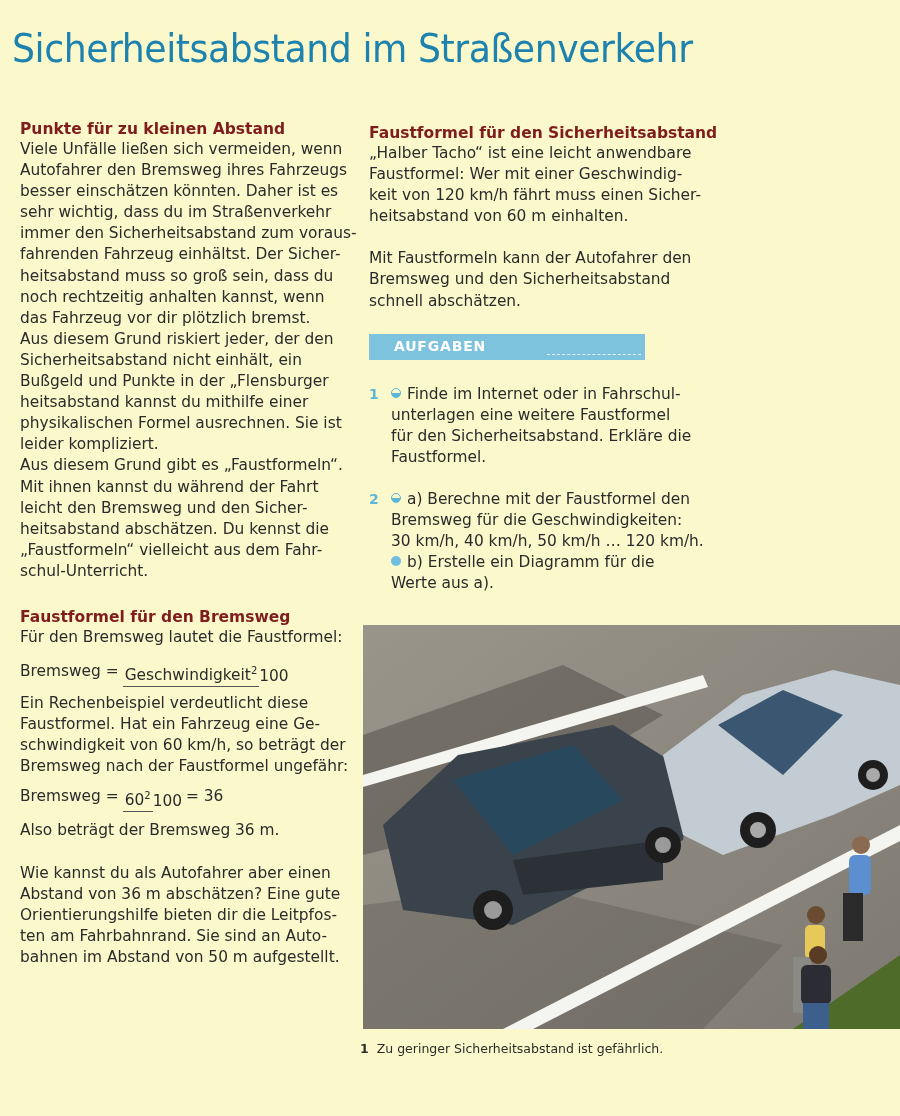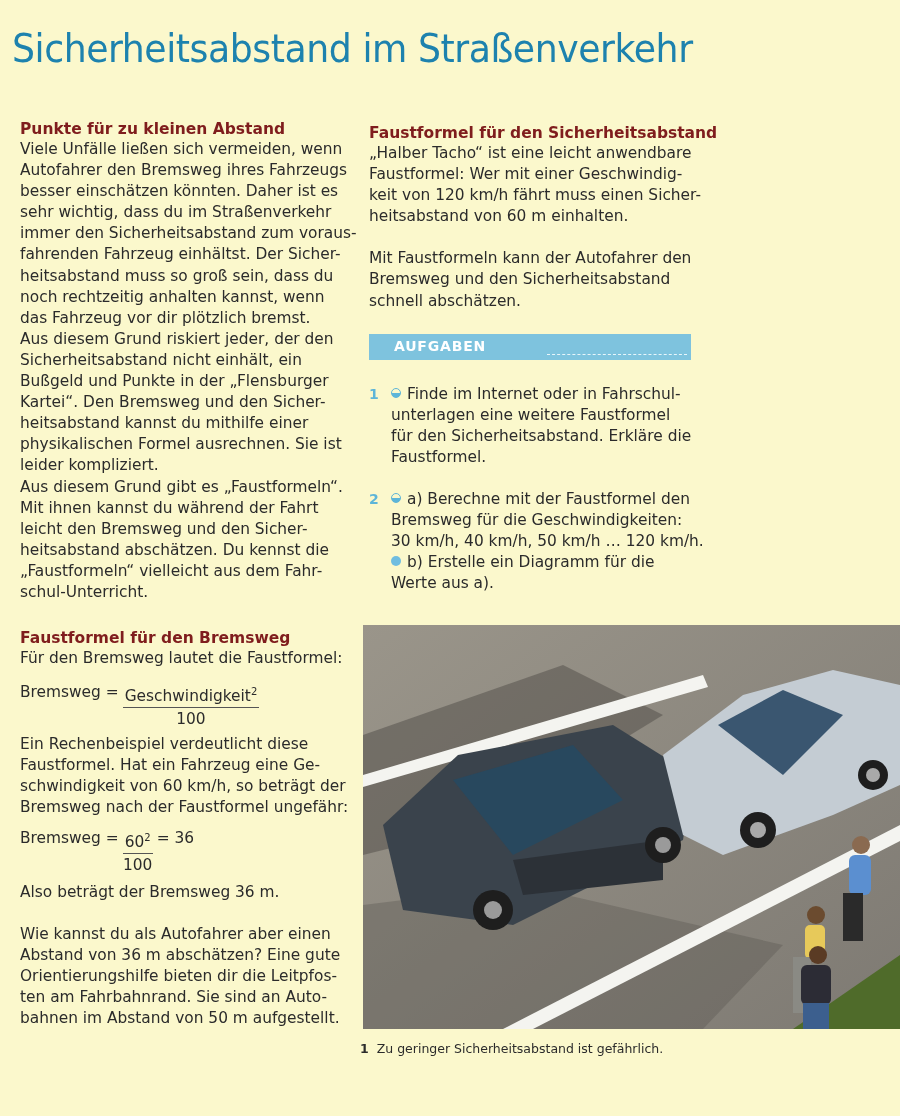--- a/index.html
+++ b/index.html
@@ -41,7 +41,7 @@
   .frac .den { padding-top: 2px; line-height: 18px; }
   sup { font-size: 10px; vertical-align: 6px; }
   .banner {
-    position: relative; width: 322px; height: 26px; margin-left: 0px;
+    position: relative; width: 276px; height: 26px; margin-left: 0px;
     background: #7ec3de;
   }
   .banner .label {

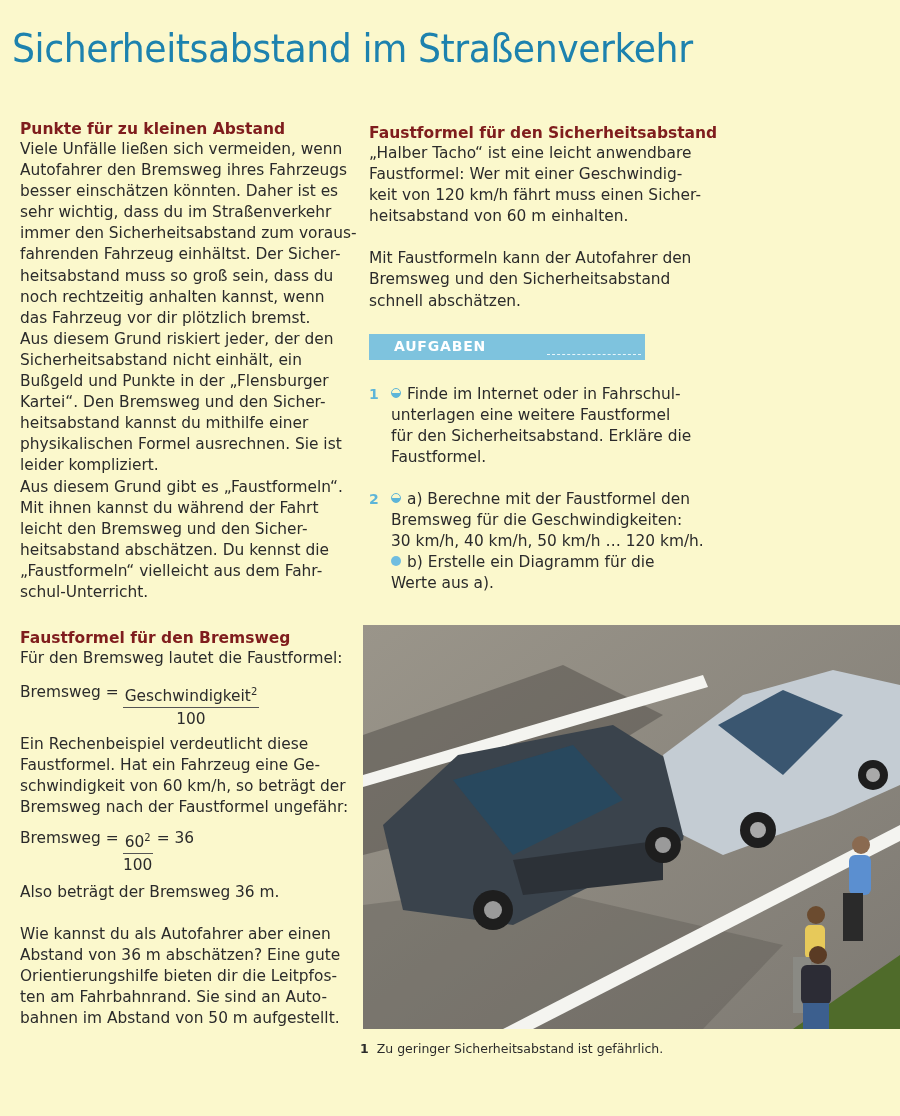--- a/index.html
+++ b/index.html
@@ -97,7 +97,6 @@
     <span class="line">Aus diesem Grund riskiert jeder, der den</span>
     <span class="line">Sicherheitsabstand nicht einhält, ein</span>
     <span class="line">Bußgeld und Punkte in der „Flensburger</span>
-    <span class="line">Kartei“. Den Bremsweg und den Sicher-</span>
     <span class="line">heitsabstand kannst du mithilfe einer</span>
     <span class="line">physikalischen Formel ausrechnen. Sie ist</span>
     <span class="line">leider kompliziert.</span>

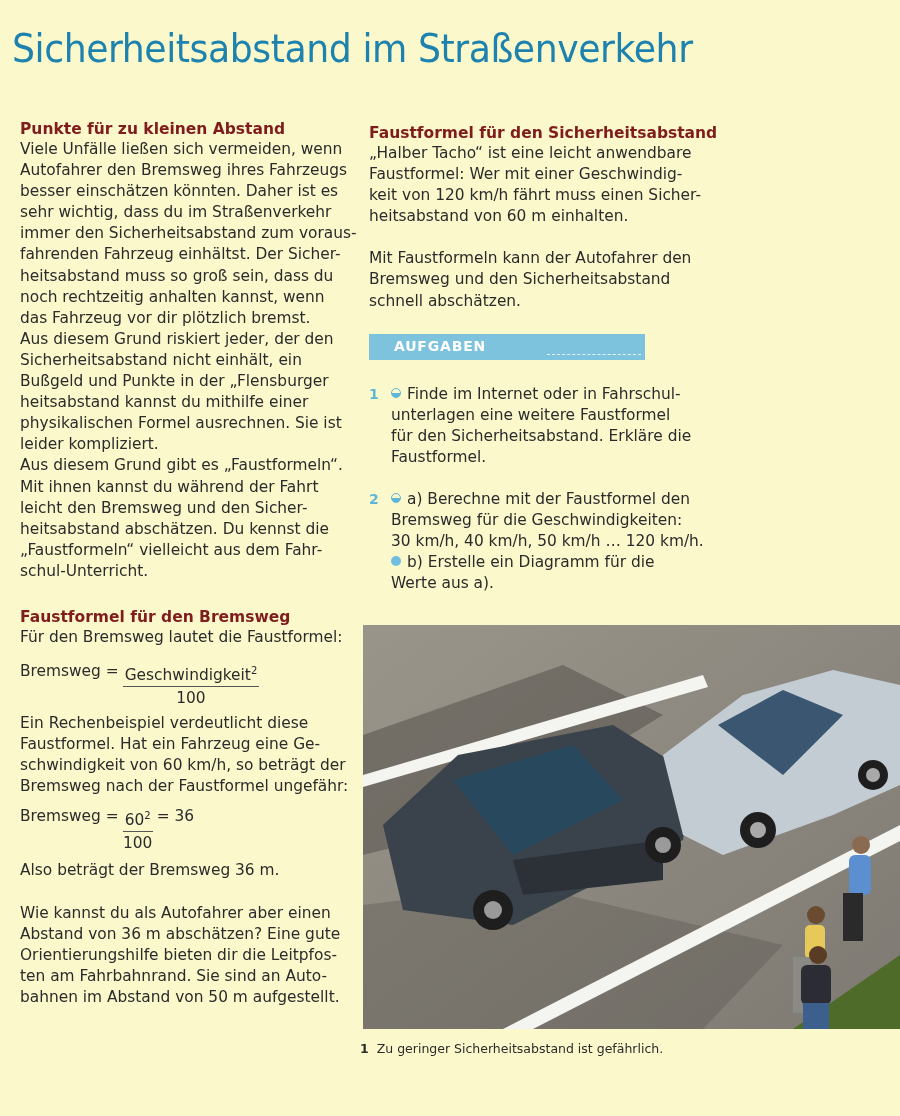--- a/index.html
+++ b/index.html
@@ -36,7 +36,7 @@
     display: flex; align-items: flex-start; font-size: 15.4px; color: #2b2b2b;
     margin: 6px 0 6px 0;
   }
-  .frac { display: inline-flex; flex-direction: column; align-items: center; margin: 0 4px; }
+  .frac { display: inline-flex; align-items: center; margin: 0 4px; }
   .frac .num { border-bottom: 1px solid #555; padding: 0 2px 2px 2px; line-height: 18px; }
   .frac .den { padding-top: 2px; line-height: 18px; }
   sup { font-size: 10px; vertical-align: 6px; }

